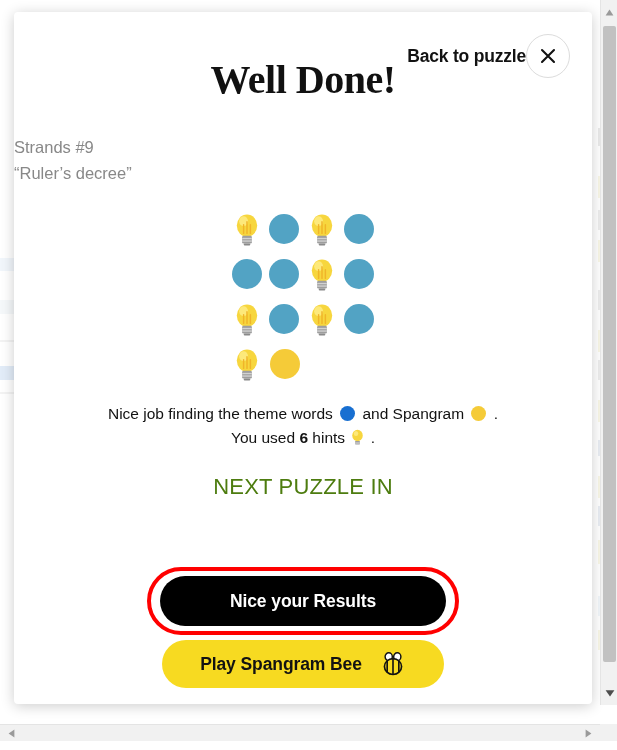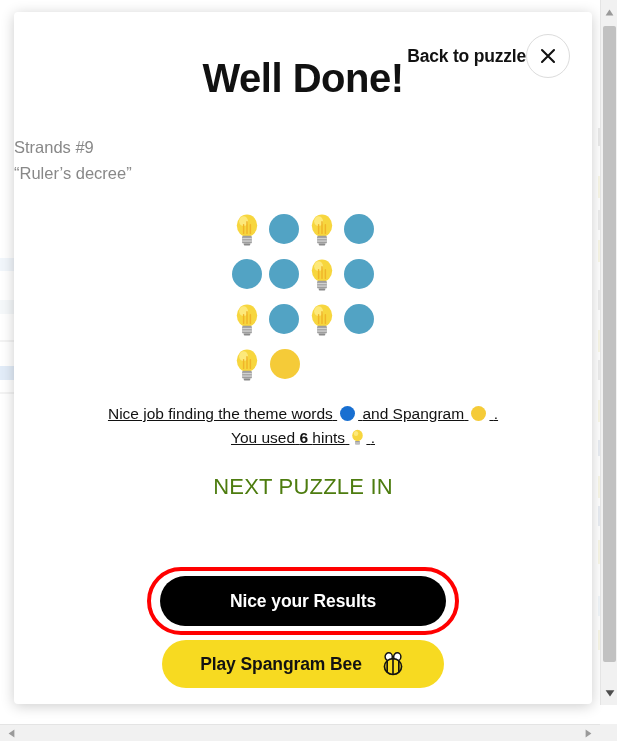--- a/index.html
+++ b/index.html
@@ -87,7 +87,7 @@
     left: 0;
     width: 100%;
     text-align: center;
-    font-family: Liberation Sans, sans-serif;
+    font-family: Liberation Serif, serif;
     font-weight: 700;
     font-size: 40px;
     color: #111111;

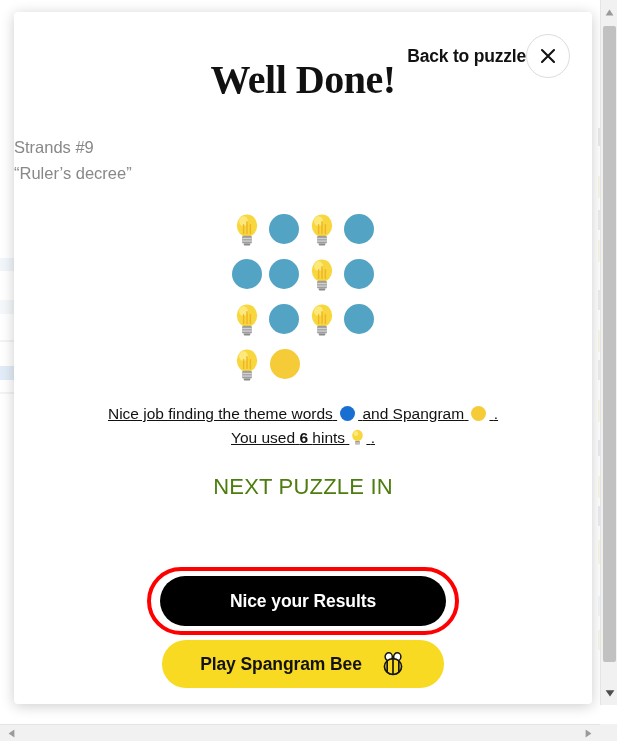--- a/index.html
+++ b/index.html
@@ -148,7 +148,6 @@
     line-height: 24px;
     padding: 0 84px;
     box-sizing: border-box;
-    text-decoration: underline;
   }
   #description .inline-dot {
     display: inline-block;

